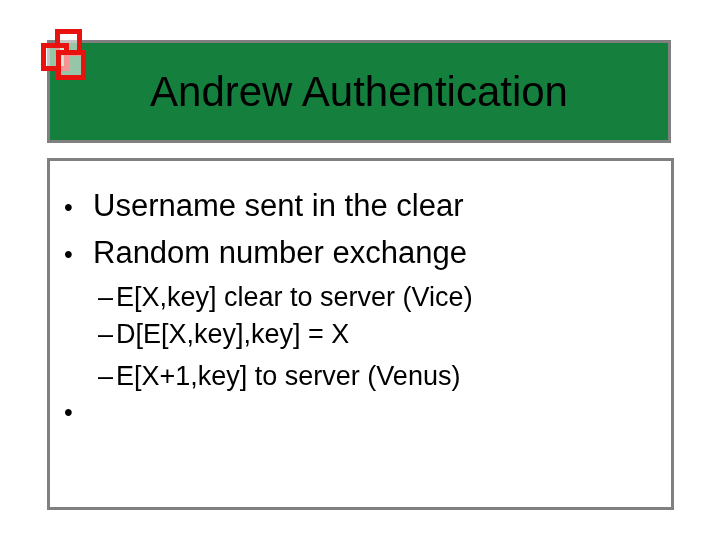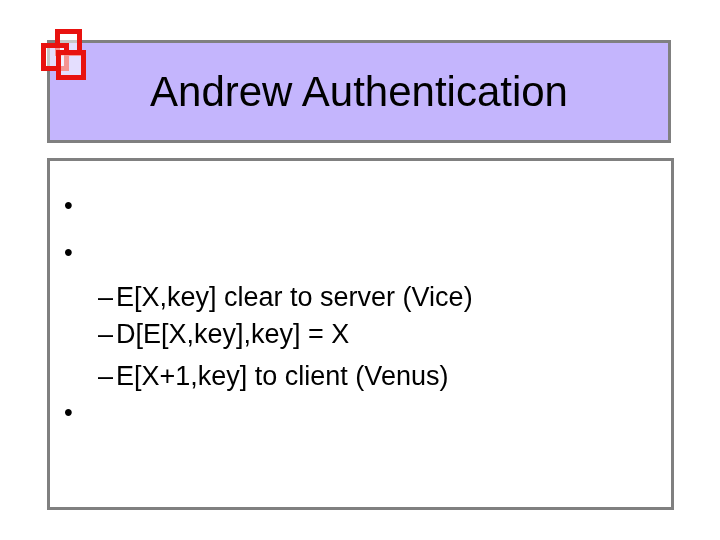--- a/index.html
+++ b/index.html
@@ -27,7 +27,7 @@
     height: 103px;
     border: 3px solid #808080;
     box-sizing: border-box;
-    background: #c4b5fd;
+    background: #15803d;
     display: flex;
     align-items: center;
     justify-content: center;

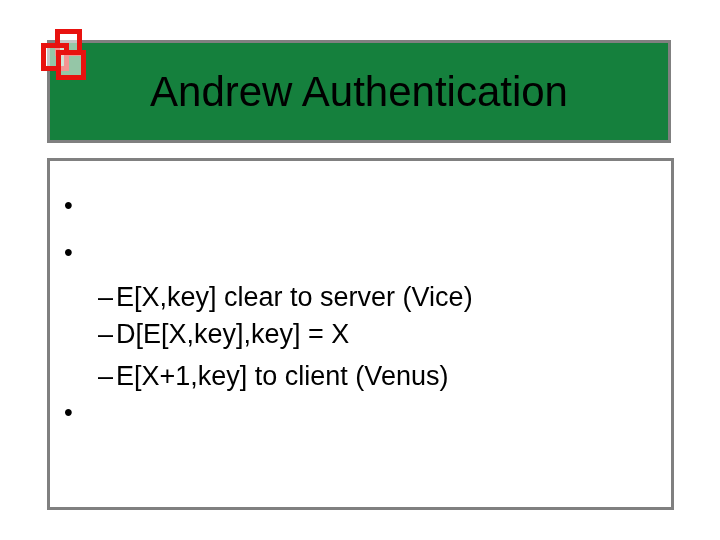--- a/index.html
+++ b/index.html
@@ -117,6 +117,7 @@
 
     <div class="line lvl1 b1">
       <span class="marker">•</span>
+      <span class="text">Username sent in the clear</span>
     </div>
 
     <div class="line lvl1 b2">

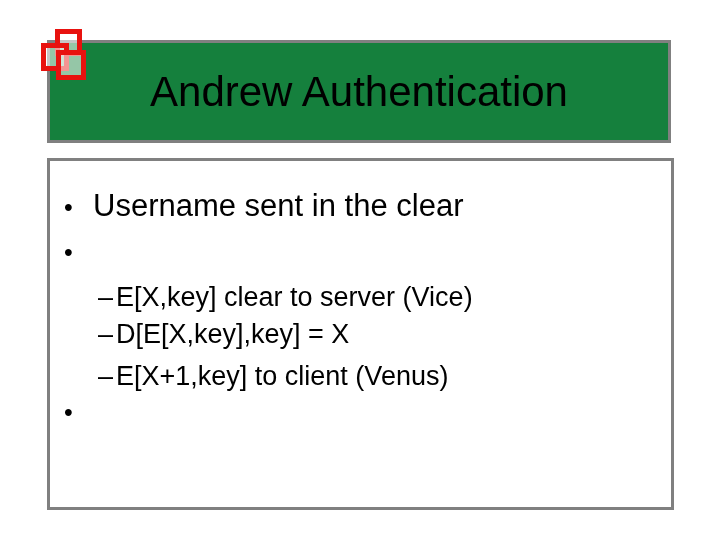--- a/index.html
+++ b/index.html
@@ -122,6 +122,7 @@
 
     <div class="line lvl1 b2">
       <span class="marker">•</span>
+      <span class="text">Random number exchange</span>
     </div>
 
     <div class="line lvl2 s1">

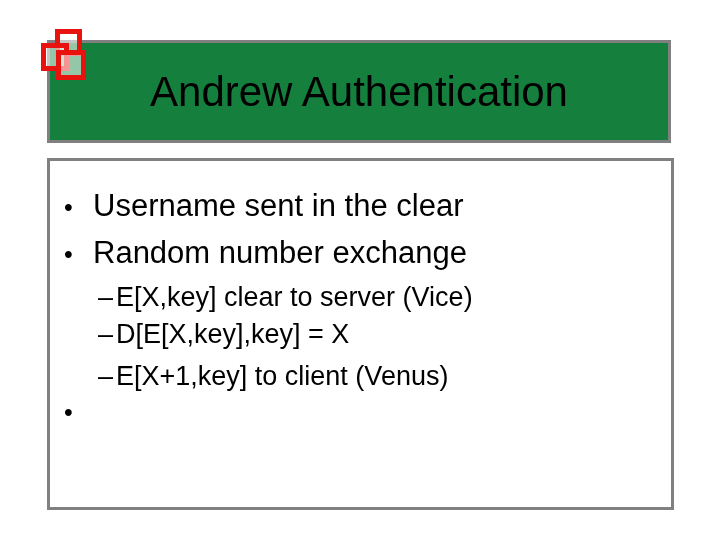--- a/index.html
+++ b/index.html
@@ -137,7 +137,7 @@
 
     <div class="line lvl2 s3">
       <span class="marker">–</span>
-      <span class="text">E[X+1,key] to client (Venus)</span>
+      <span class="text">E[X+1,key] to server (Venus)</span>
     </div>
 
     <div class="line lvl1 b3">

